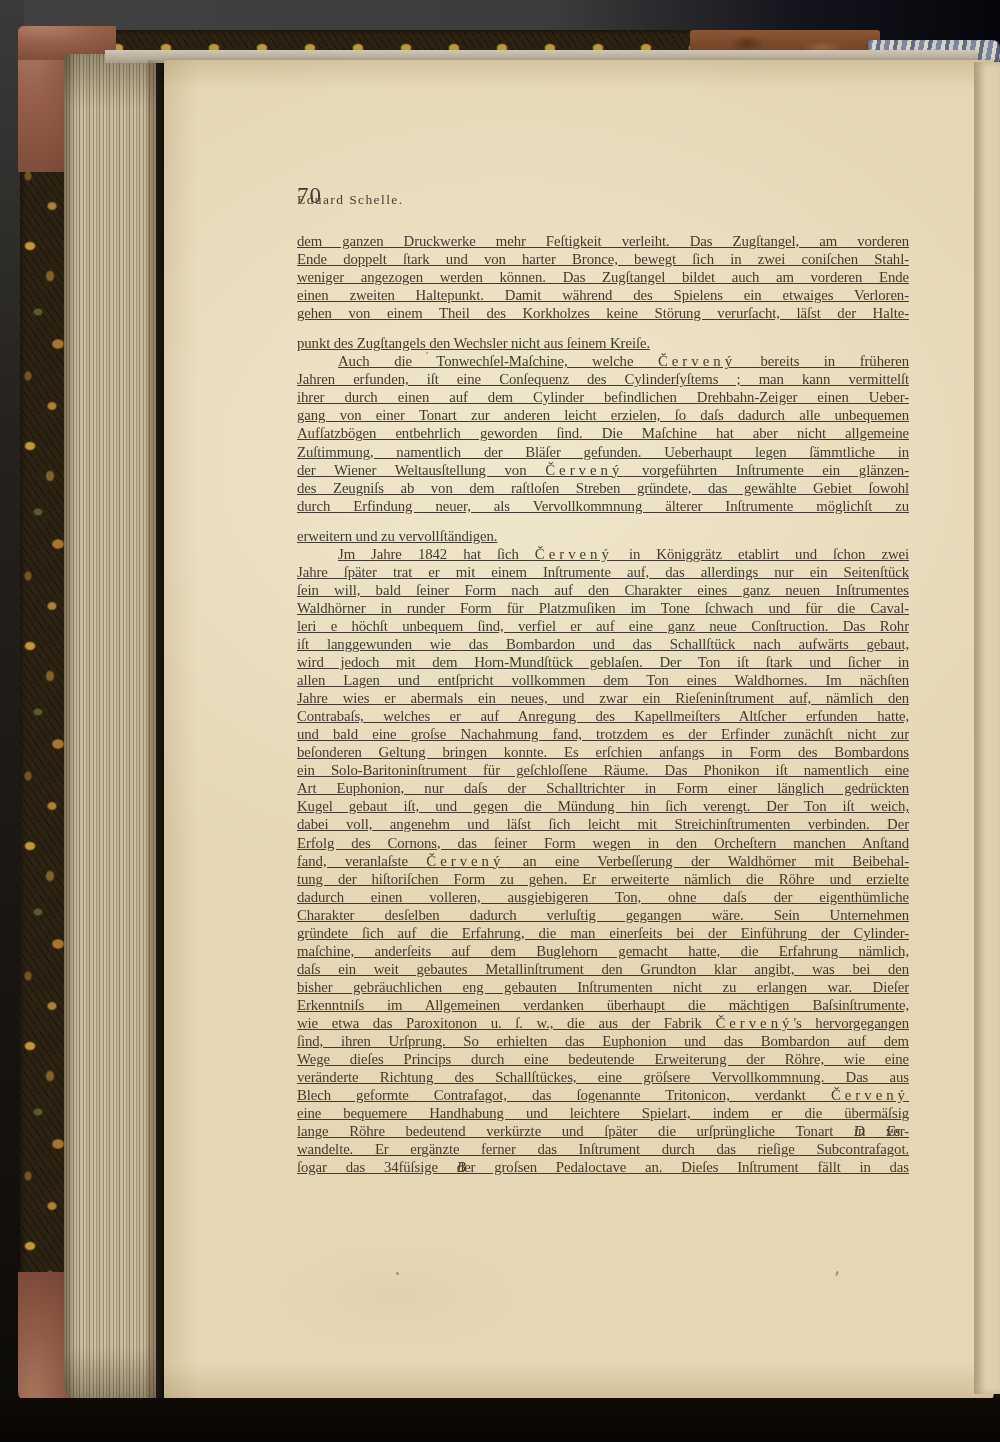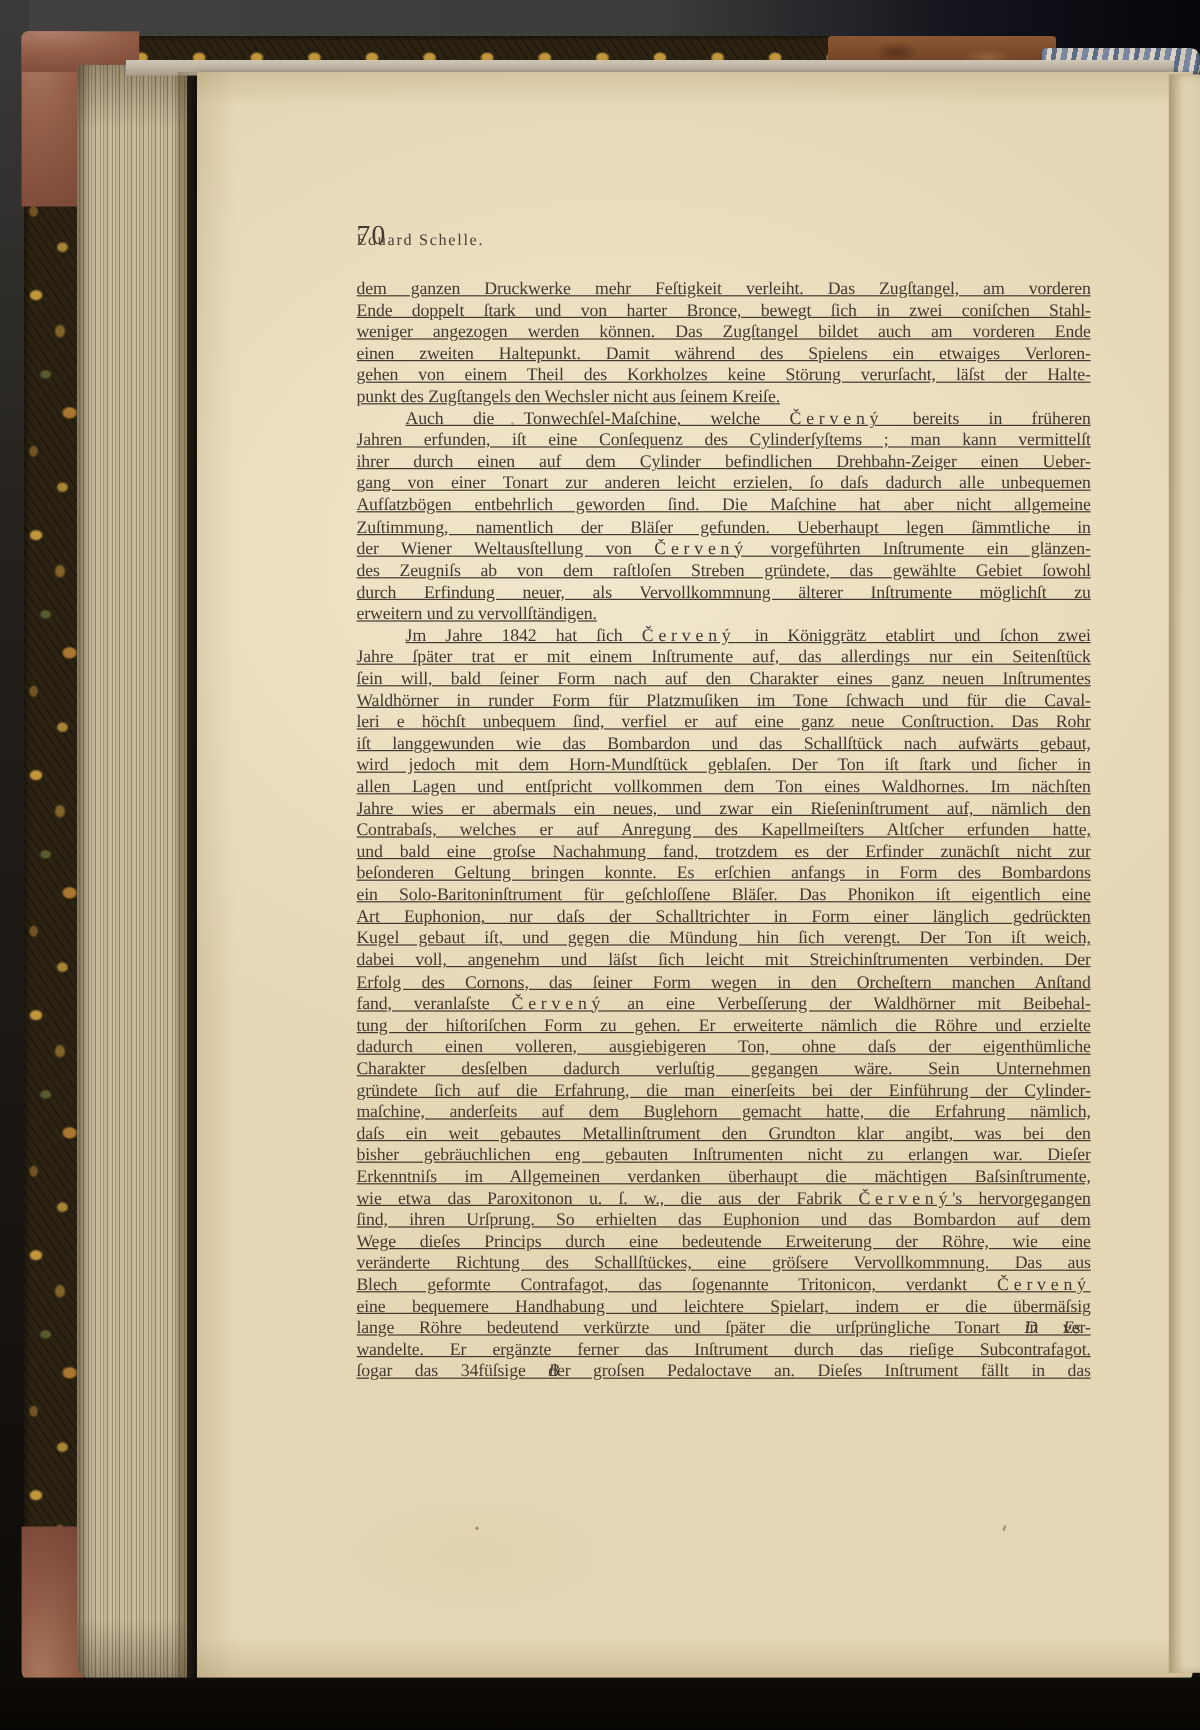--- a/index.html
+++ b/index.html
@@ -85,7 +85,7 @@
   .text-block .line{position:static;display:block;height:18.06px;overflow:hidden;
      font-size:14.8px;line-height:18.06px;letter-spacing:-0.1px;
      text-align:justify;text-align-last:justify;text-decoration:underline;}
-  .text-block .line.last{text-align-last:left;}
+  .text-block .line.last{text-align-last:left;margin-top:12px;}
   .text-block .line.indent{padding-left:41px;}
   .sperr{position:static;letter-spacing:.27em;}
   .text-block i{font-style:italic;}

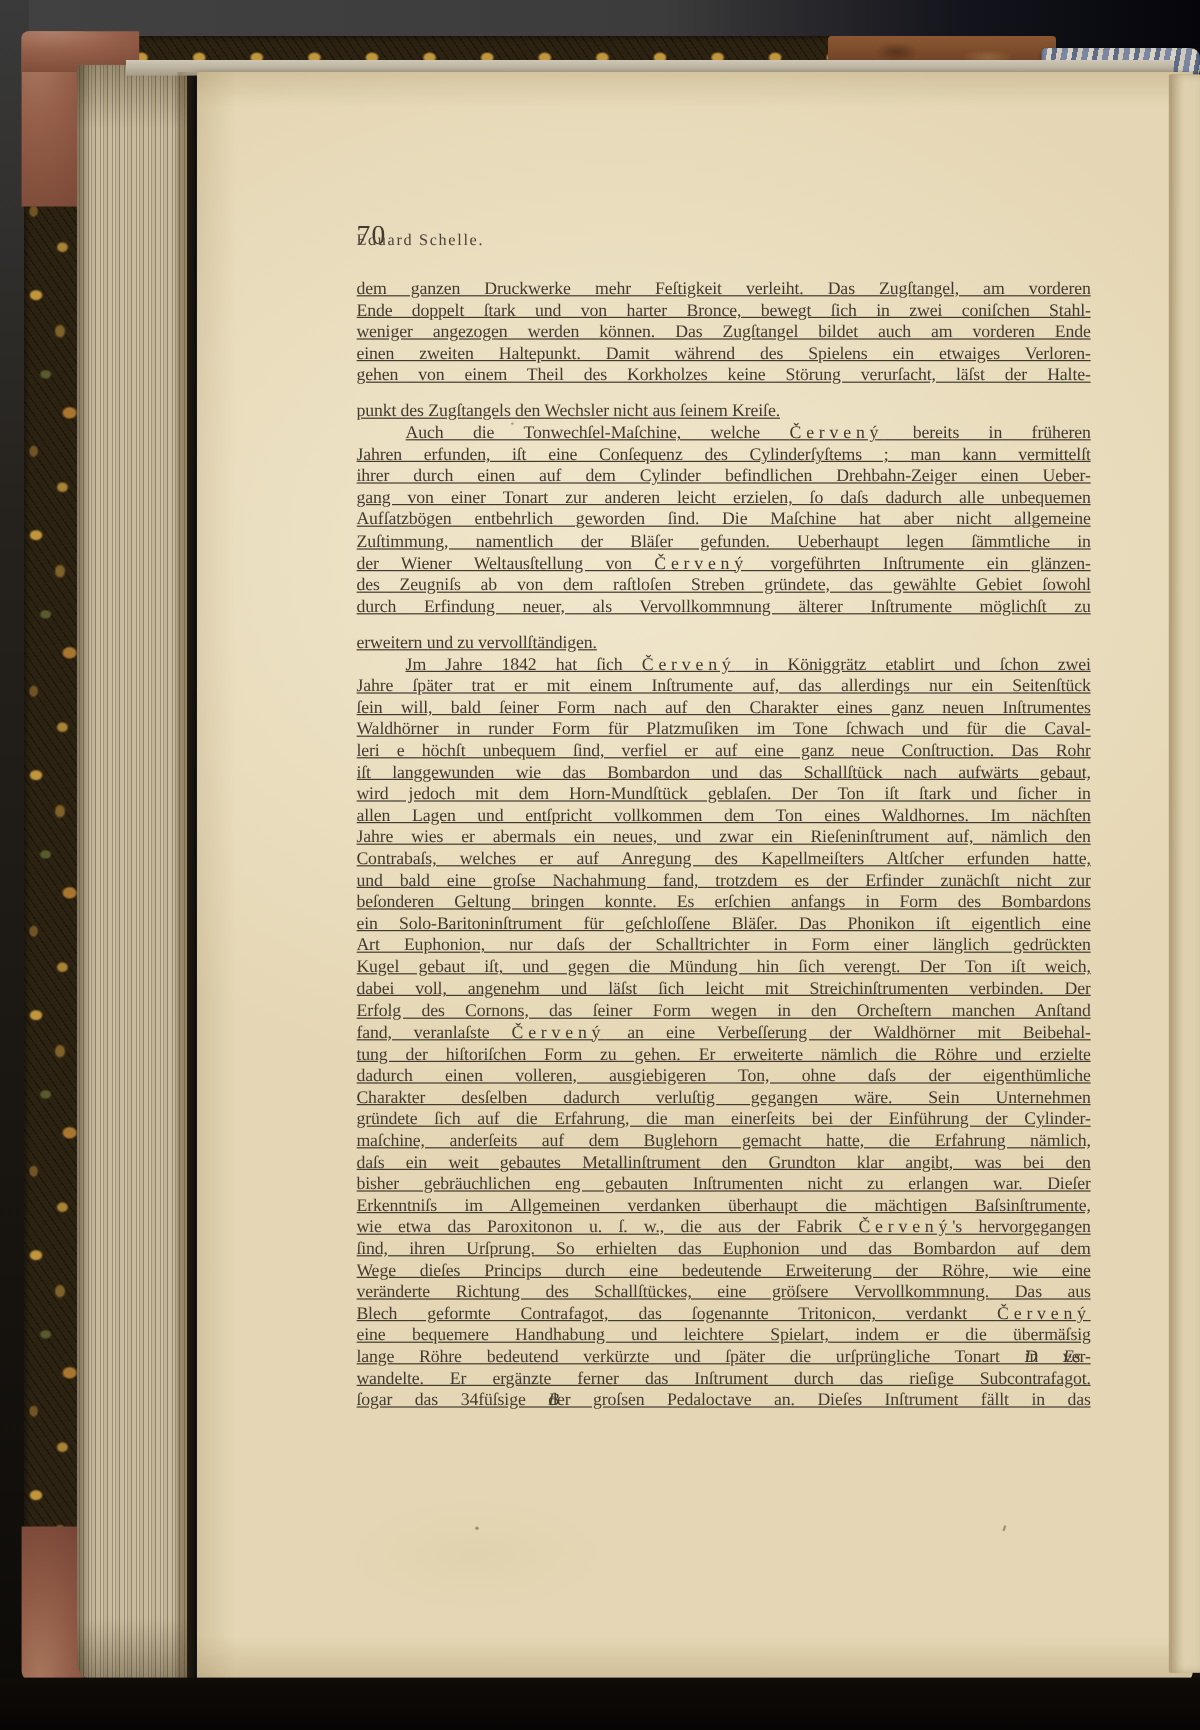--- a/index.html
+++ b/index.html
@@ -145,7 +145,7 @@
         <div class="line">Contrabaſs, welches er auf Anregung des Kapellmeiſters Altſcher erfunden hatte,</div>
         <div class="line">und bald eine groſse Nachahmung fand, trotzdem es der Erfinder zunächſt nicht zur</div>
         <div class="line">beſonderen Geltung bringen konnte. Es erſchien anfangs in Form des Bombardons</div>
-        <div class="line">ein Solo-Baritoninſtrument für geſchloſſene Bläſer. Das Phonikon iſt eigentlich eine</div>
+        <div class="line">ein Solo-Baritoninſtrument für geſchloſſene Räume. Das Phonikon iſt namentlich eine</div>
         <div class="line">Art Euphonion, nur daſs der Schalltrichter in Form einer länglich gedrückten</div>
         <div class="line">Kugel gebaut iſt, und gegen die Mündung hin ſich verengt. Der Ton iſt weich,</div>
         <div class="line">dabei voll, angenehm und läſst ſich leicht mit Streichinſtrumenten verbinden. Der</div>

